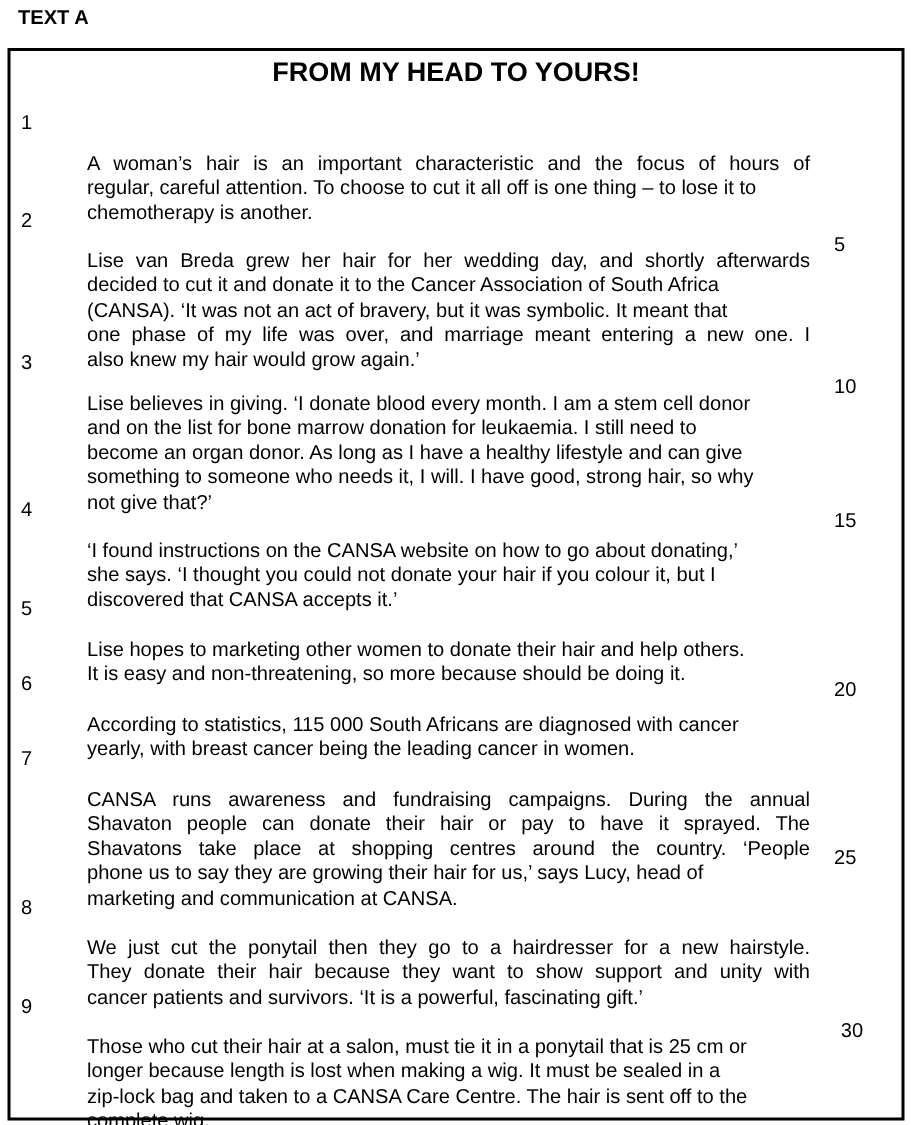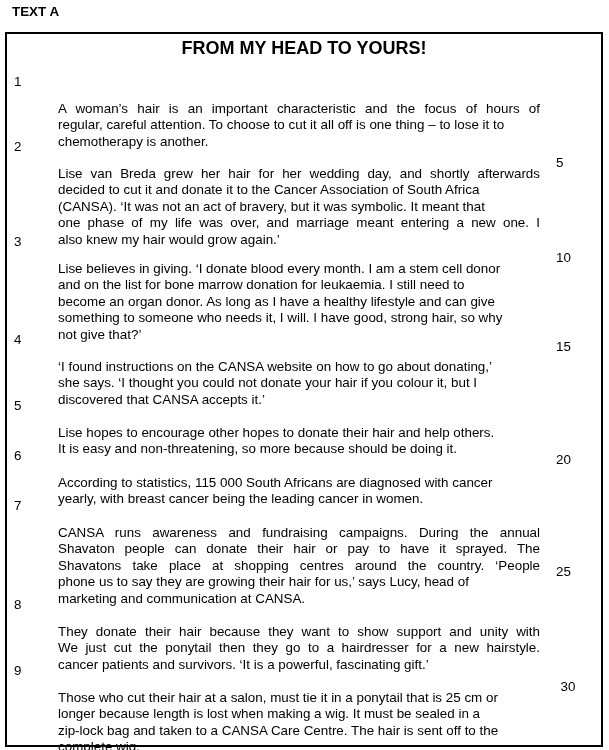--- a/index.html
+++ b/index.html
@@ -91,7 +91,7 @@
       <div class="para" style="top: 364px;">
         <div class="pnum">5</div>
         <div class="lines">
-          <div class="line">Lise hopes to encourage other hopes to donate their hair and help others.</div>
+          <div class="line">Lise hopes to marketing other women to donate their hair and help others.</div>
           <div class="line">It is easy and non-threatening, so more because should be doing it.</div>
         </div>
       </div>

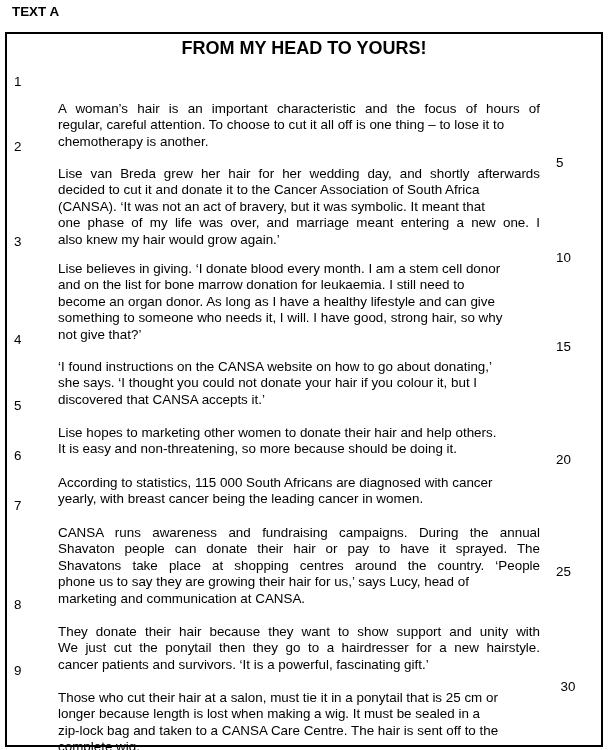--- a/index.html
+++ b/index.html
@@ -117,8 +117,8 @@
       <div class="para" style="top: 563px;">
         <div class="pnum">8</div>
         <div class="lines">
+          <div class="line just">We just cut the ponytail then they go to a hairdresser for a new hairstyle.</div>
           <div class="line just">They donate their hair because they want to show support and unity with</div>
-          <div class="line just">We just cut the ponytail then they go to a hairdresser for a new hairstyle.</div>
           <div class="line">cancer patients and survivors.  ‘It is a powerful, fascinating gift.’</div>
         </div>
       </div>

